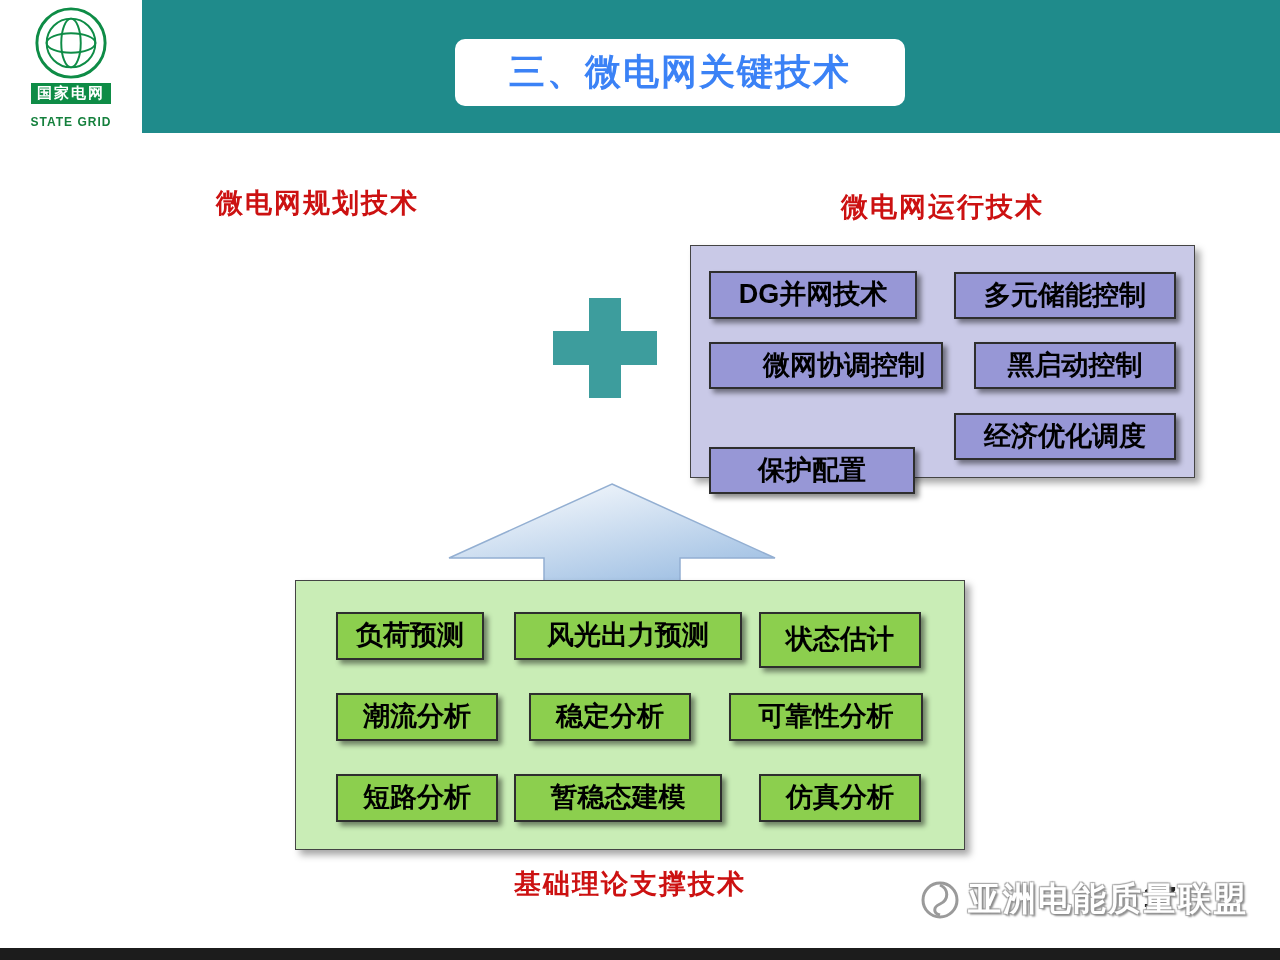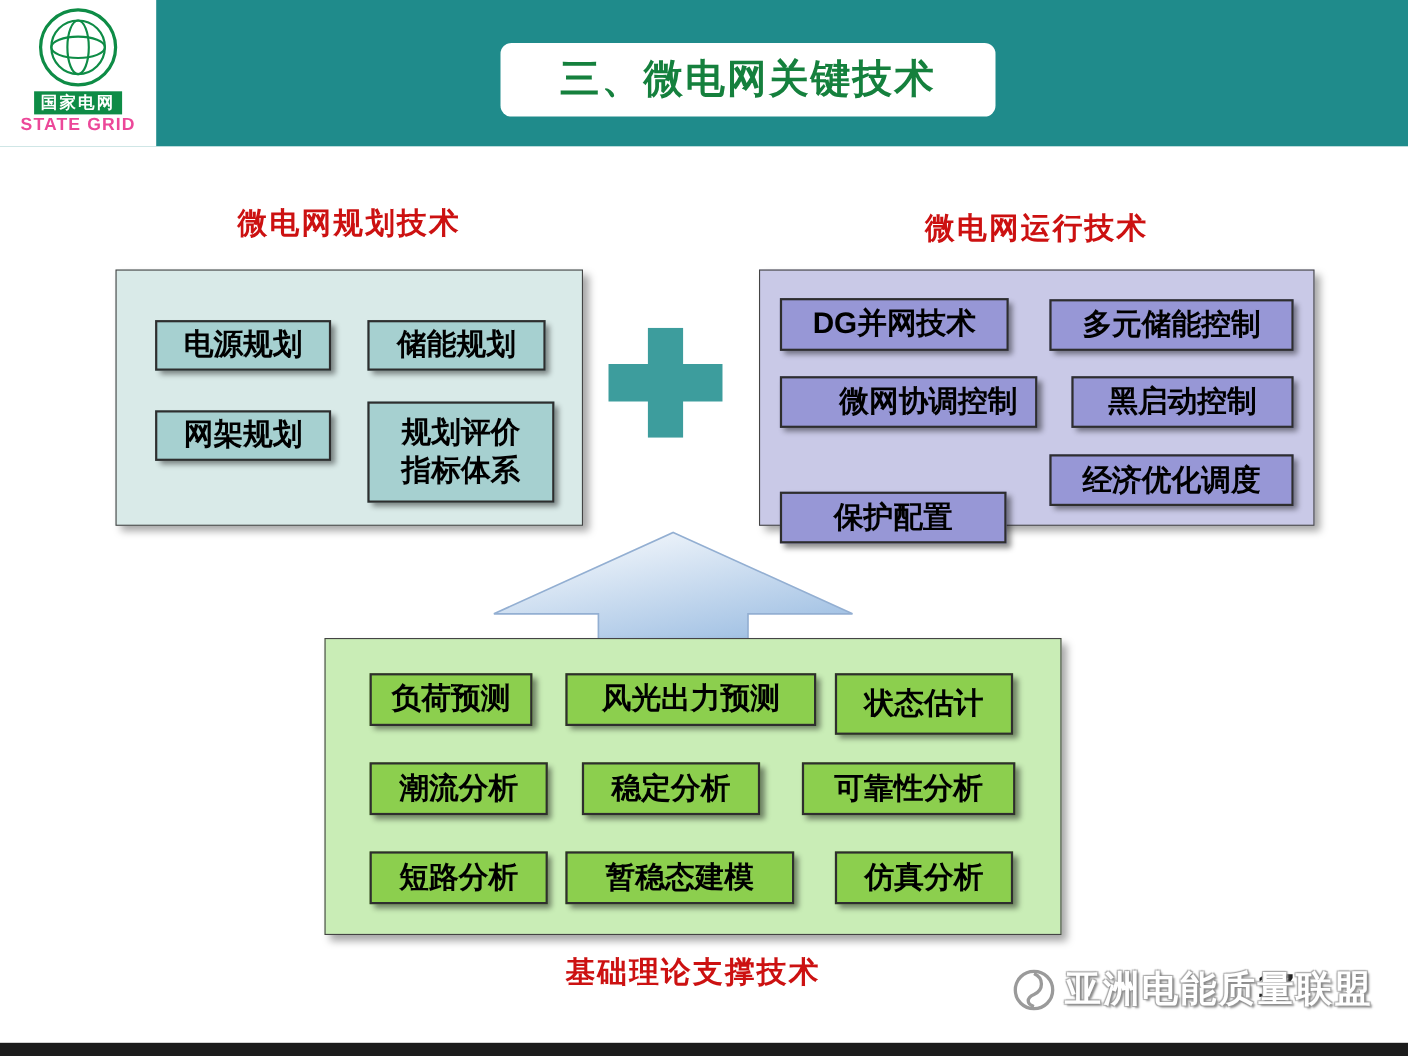--- a/index.html
+++ b/index.html
@@ -14,7 +14,7 @@
   .logo-en { color:#ec4899; font-weight:bold; font-size:16px; letter-spacing:1px; margin-top:1px; }
   .title-box { position:absolute; left:455px; top:39px; width:450px; height:67px; background:#ffffff;
                border-radius:10px; display:flex; align-items:center; justify-content:center; }
-  .title-text { font-size:36px; font-weight:bold; color:#15803d; letter-spacing:2px; }
+  .title-text { font-size:36px; font-weight:bold; color:#3b82f6; letter-spacing:2px; }
 
   
   .section-label { position:absolute; text-align:center; font-size:27px; font-weight:bold; color:#cc1111; letter-spacing:2px; }

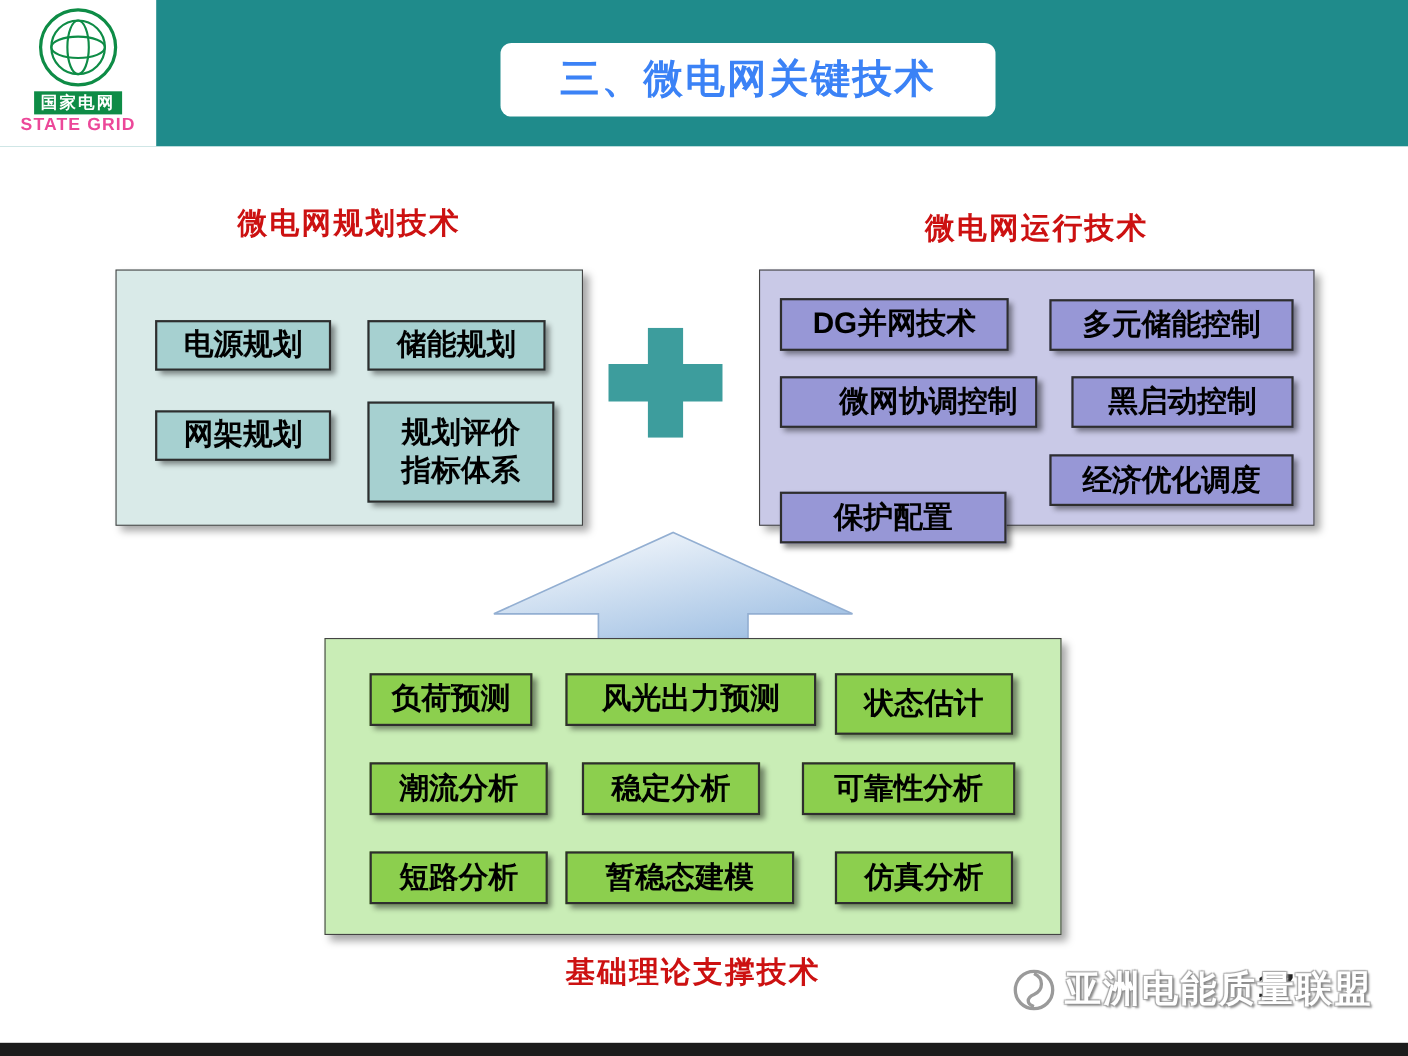--- a/index.html
+++ b/index.html
@@ -11,7 +11,7 @@
   .logo-block { position:absolute; left:0; top:0; width:142px; height:133px; background:#ffffff;
                 display:flex; flex-direction:column; align-items:center; padding-top:5px; }
   .logo-cn { background:#0e8c46; color:#fff; font-weight:bold; font-size:15px; padding:1px 6px; margin-top:2px; letter-spacing:2px; }
-  .logo-en { color:#ec4899; font-weight:bold; font-size:16px; letter-spacing:1px; margin-top:1px; }
+  .logo-en { color:#15803d; font-weight:bold; font-size:12px; letter-spacing:1px; margin-top:11px; }
   .title-box { position:absolute; left:455px; top:39px; width:450px; height:67px; background:#ffffff;
                border-radius:10px; display:flex; align-items:center; justify-content:center; }
   .title-text { font-size:36px; font-weight:bold; color:#3b82f6; letter-spacing:2px; }

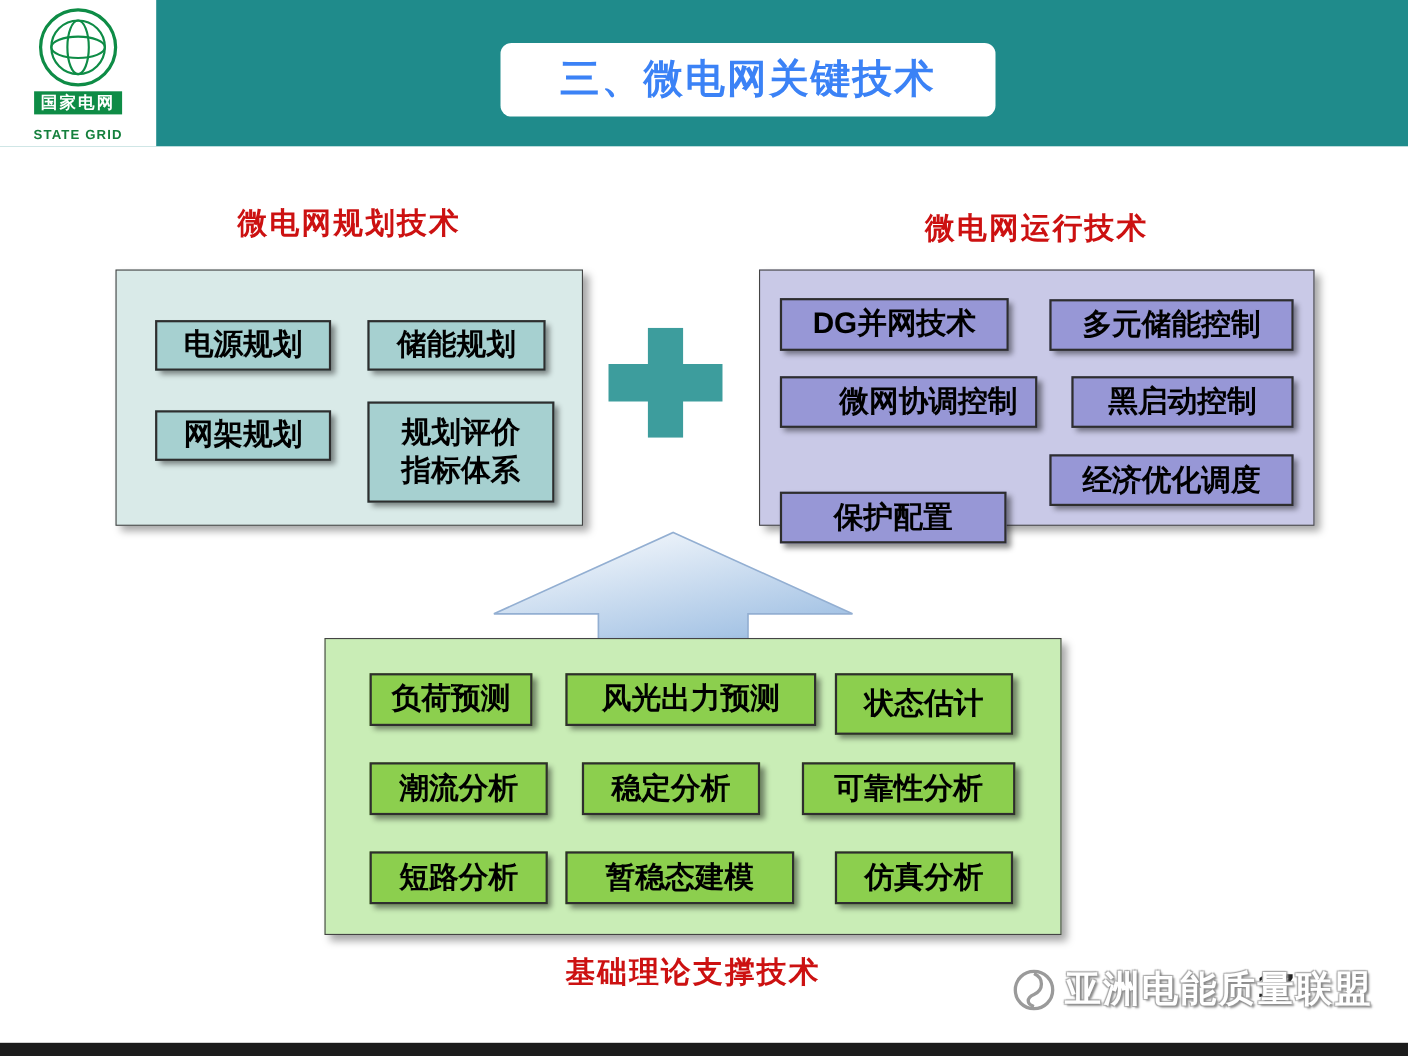--- a/index.html
+++ b/index.html
@@ -96,13 +96,6 @@
   <div class="section-label label-planning">微电网规划技术</div>
   <div class="section-label label-operation">微电网运行技术</div>
 
-  <div class="panel panel-planning">
-    <div class="box box-teal pp0">电源规划</div>
-    <div class="box box-teal pp1">储能规划</div>
-    <div class="box box-teal pp2">网架规划</div>
-    <div class="box box-teal pp3">规划评价
-指标体系</div>
-  </div>
 
   <svg class="plus" width="104" height="100" viewBox="0 0 104 100">
     <path d="M36 0 h32 v33 h36 v34 h-36 v33 h-32 v-33 H0 v-34 h36 z" fill="#3d9d9d"></path>

